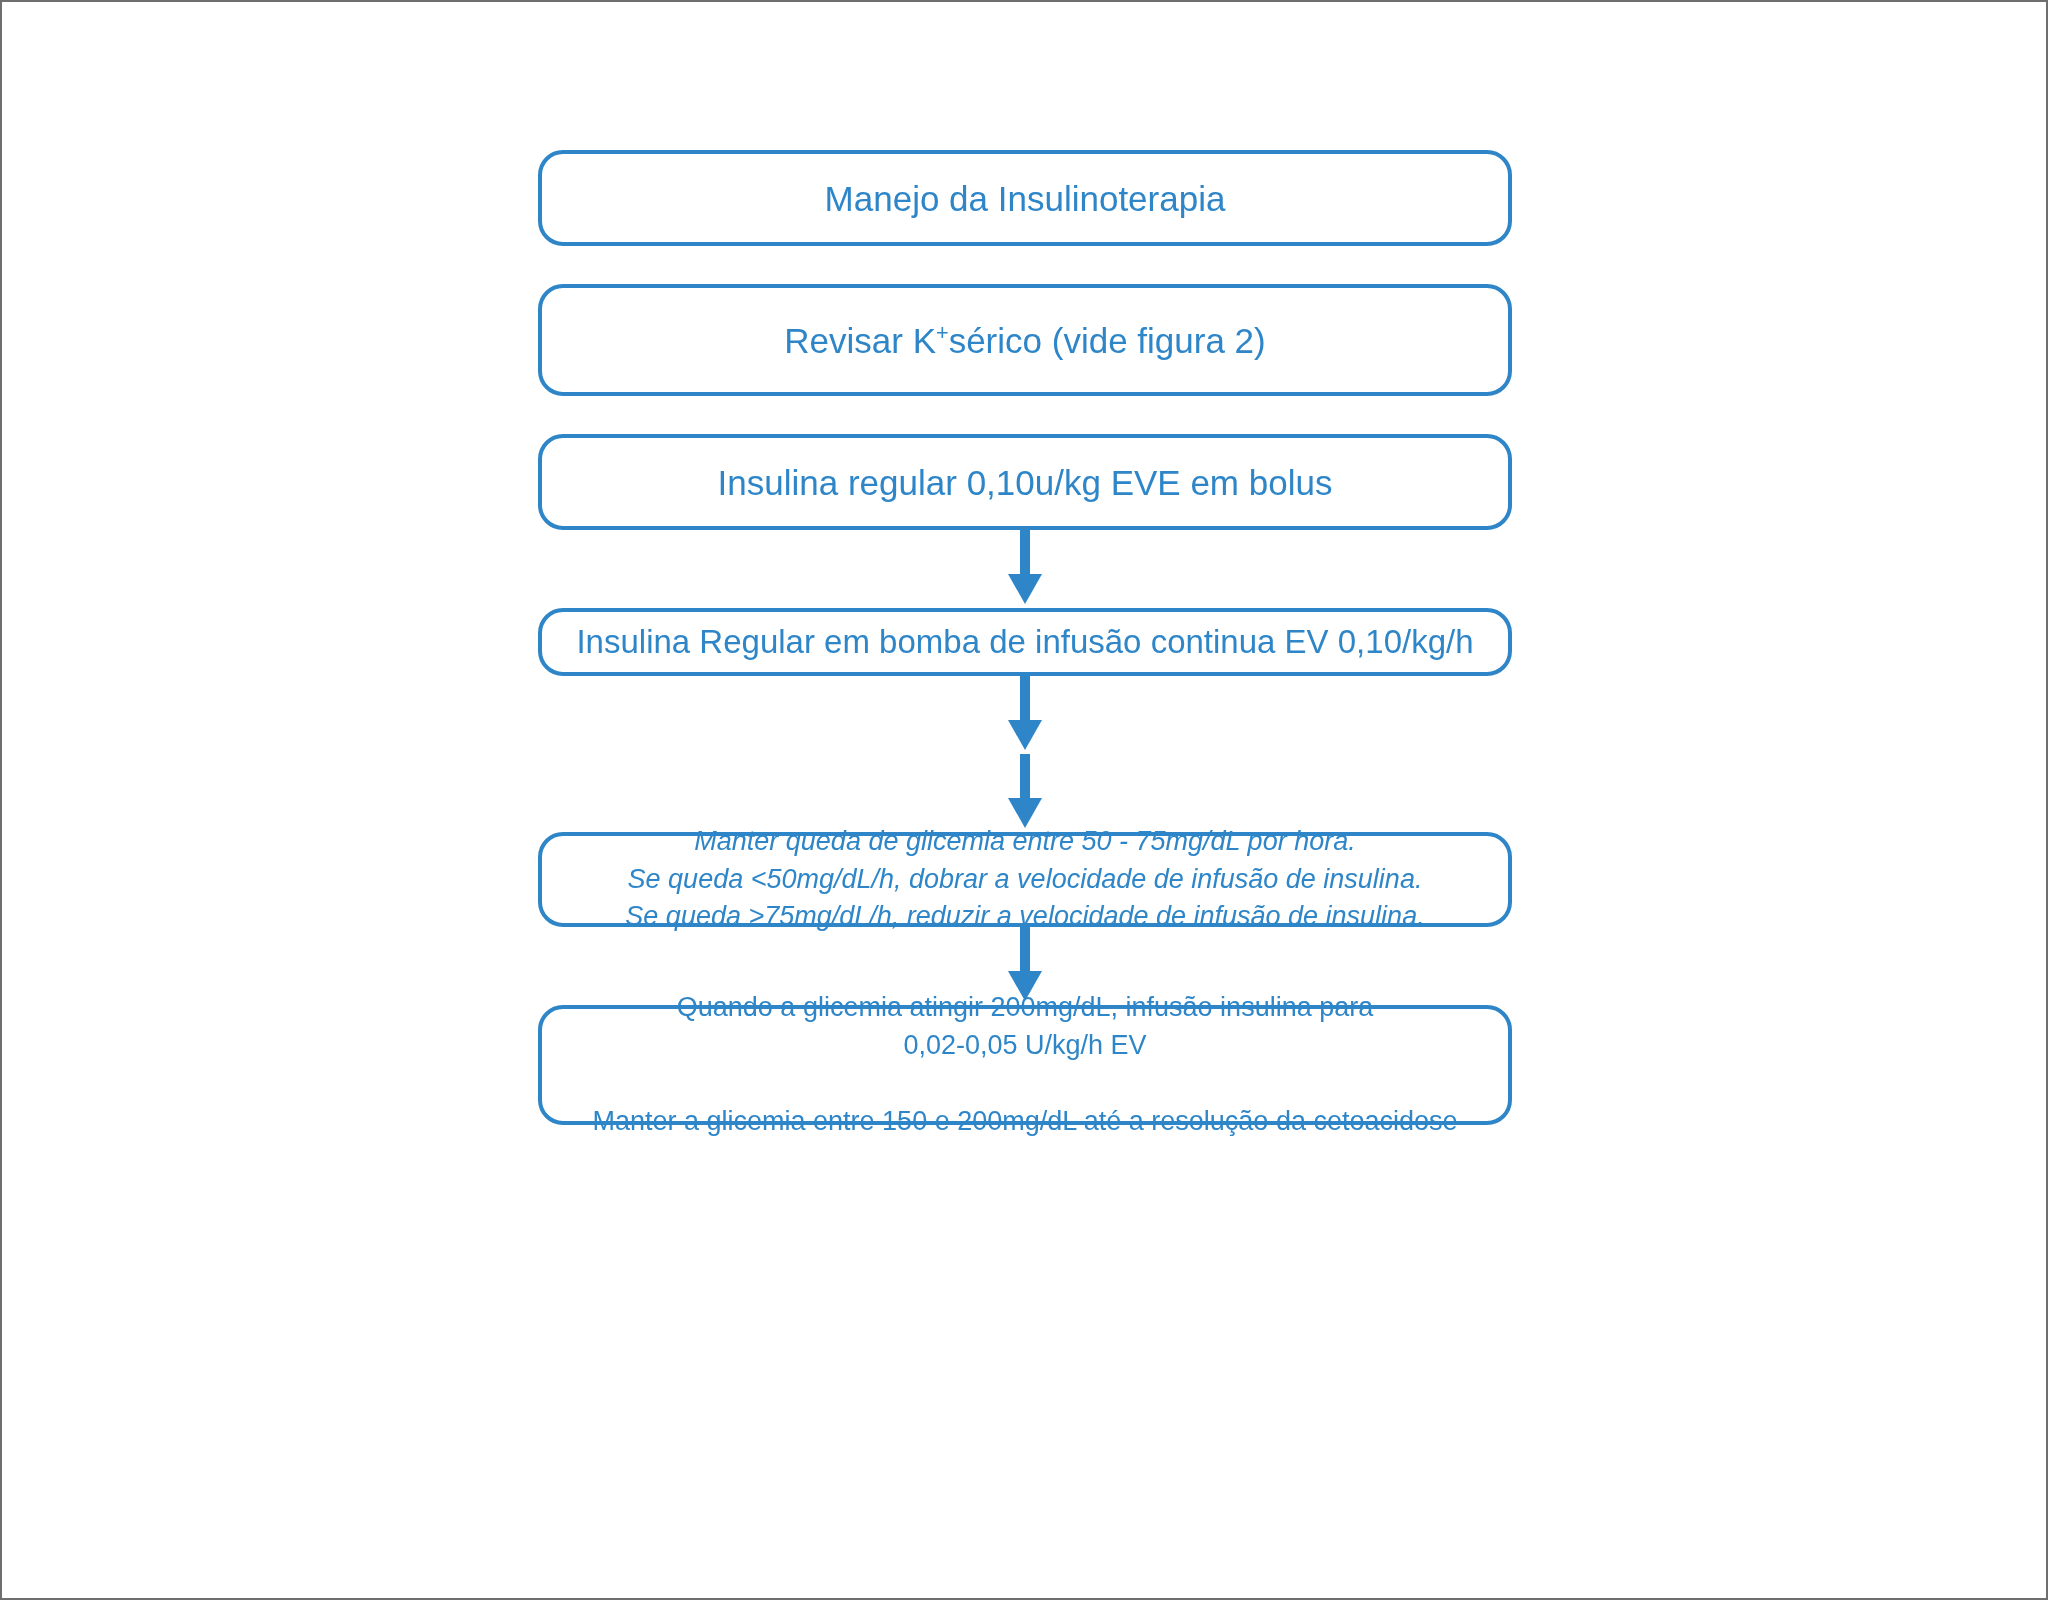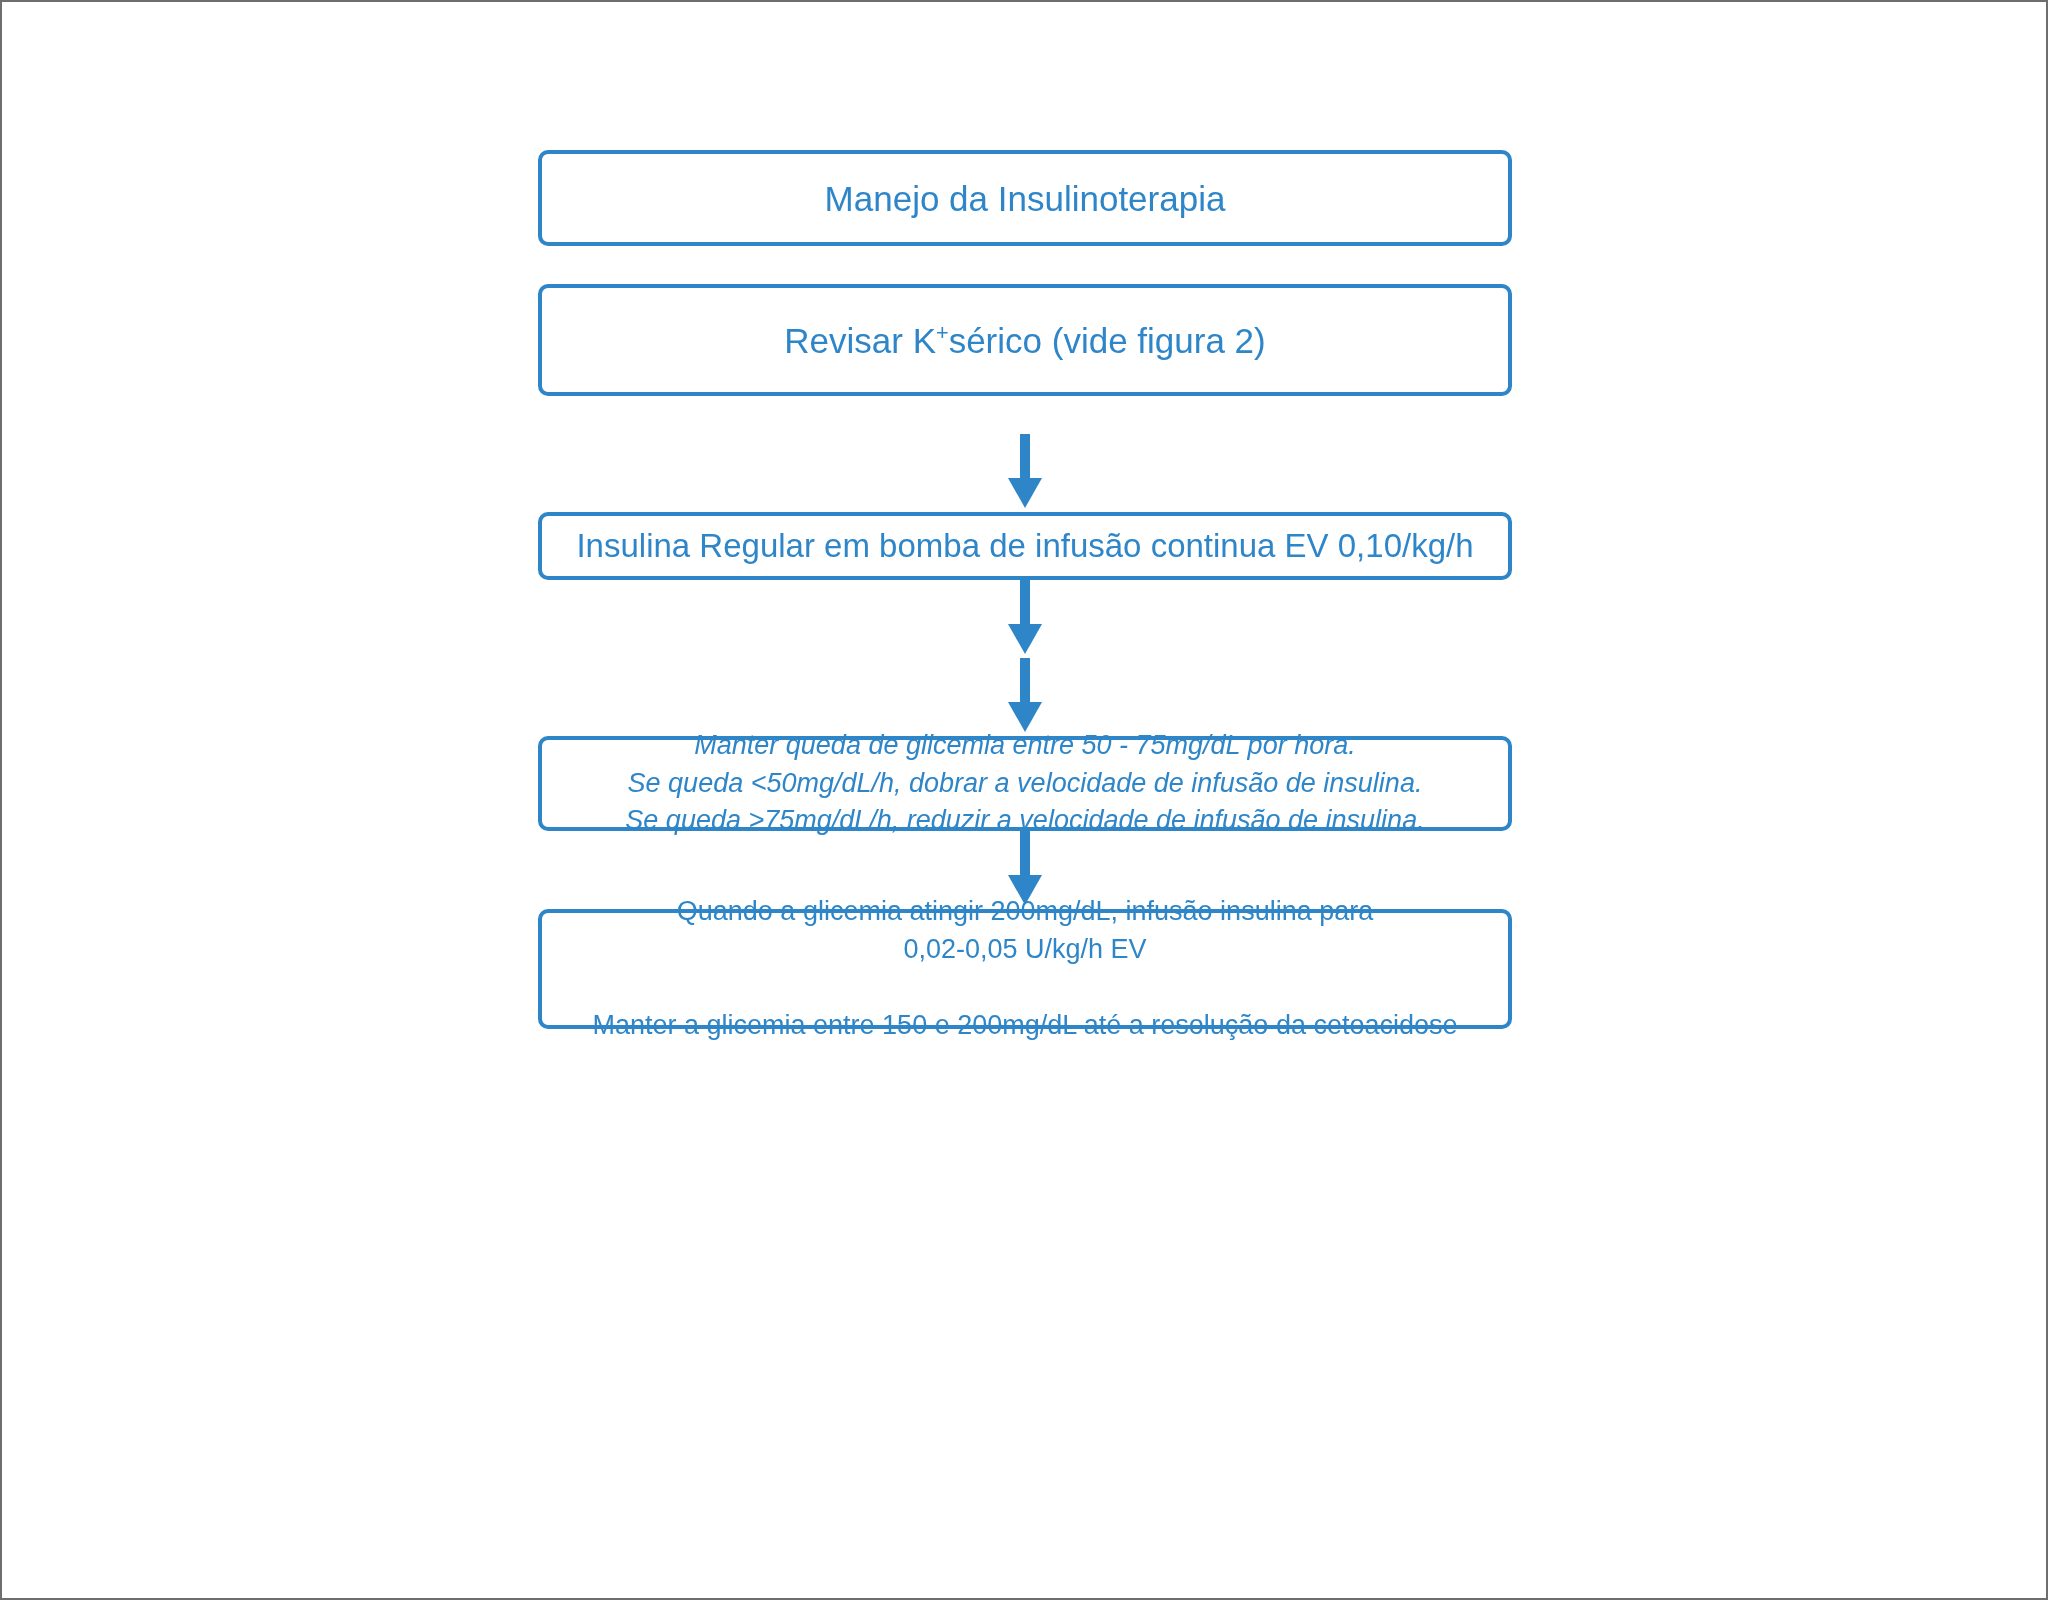--- a/index.html
+++ b/index.html
@@ -46,7 +46,7 @@
     box-sizing: border-box;
     width: 974px;
     border: 4px solid #2E86C8;
-    border-radius: 10px;
+    border-radius: 25px;
     background: #ffffff;
     display: flex;
     align-items: center;

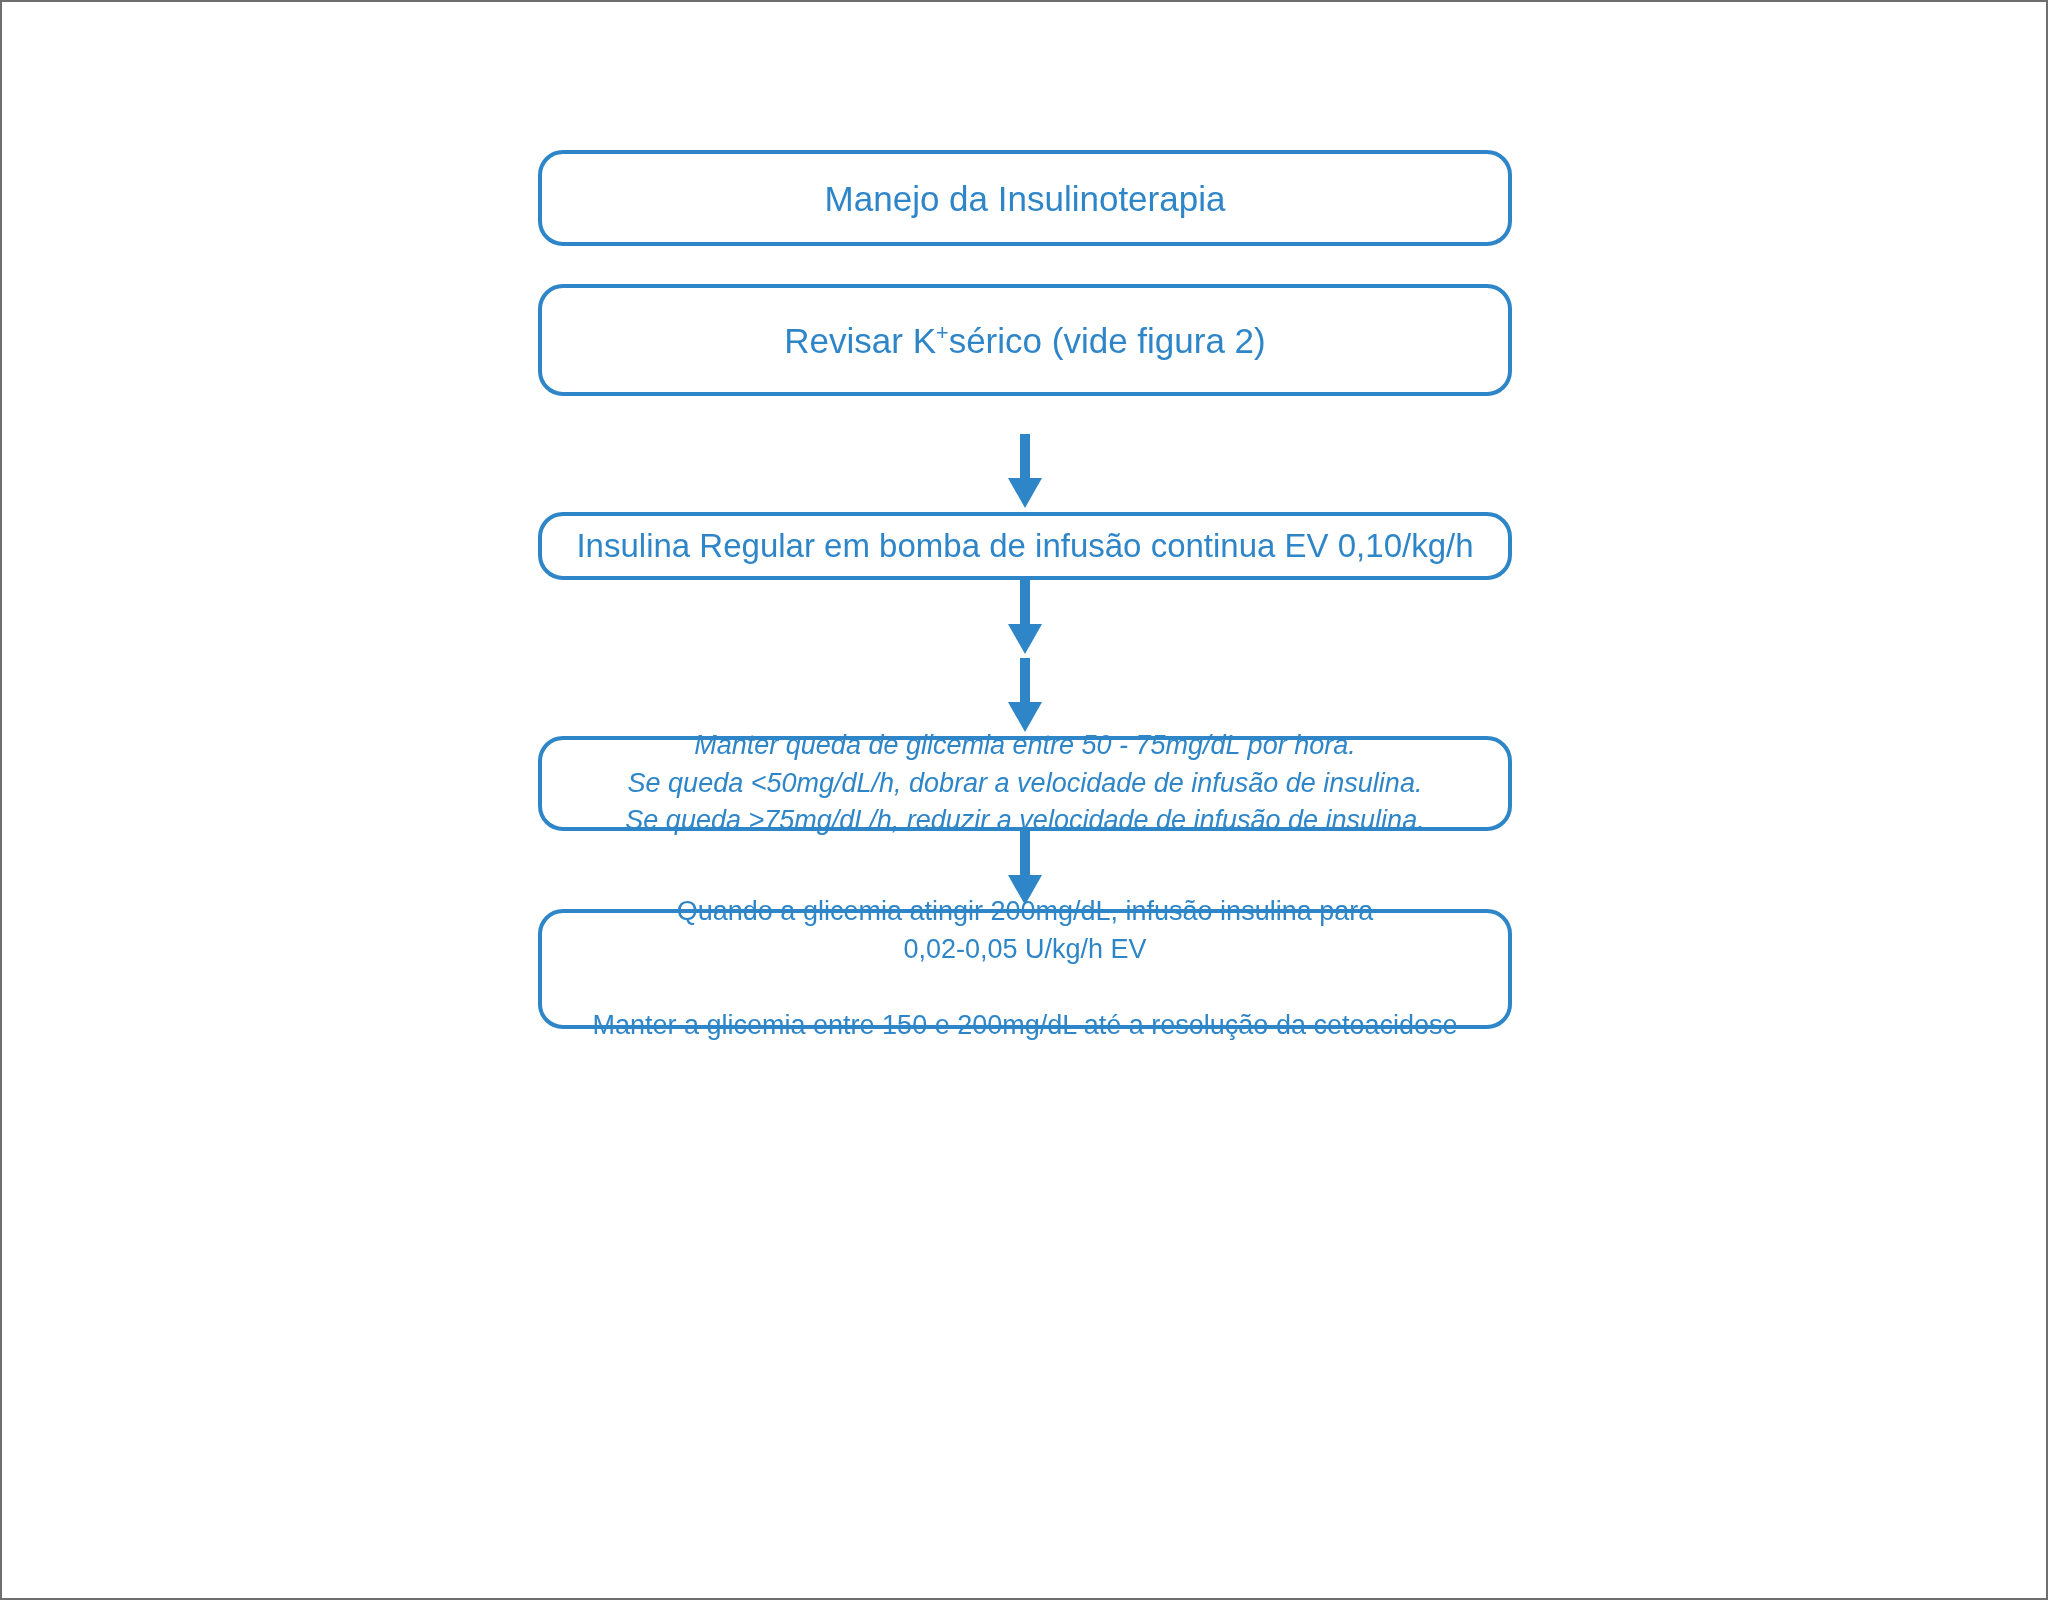--- a/index.html
+++ b/index.html
@@ -115,6 +115,9 @@
 
       <div class="gap-plain"></div>
 
+      <div class="node n3">
+        <span class="node-text">Insulina regular 0,10u/kg EVE em bolus</span>
+      </div>
 
       <div class="connector">
         <svg width="36" height="78" viewBox="0 0 36 78">

